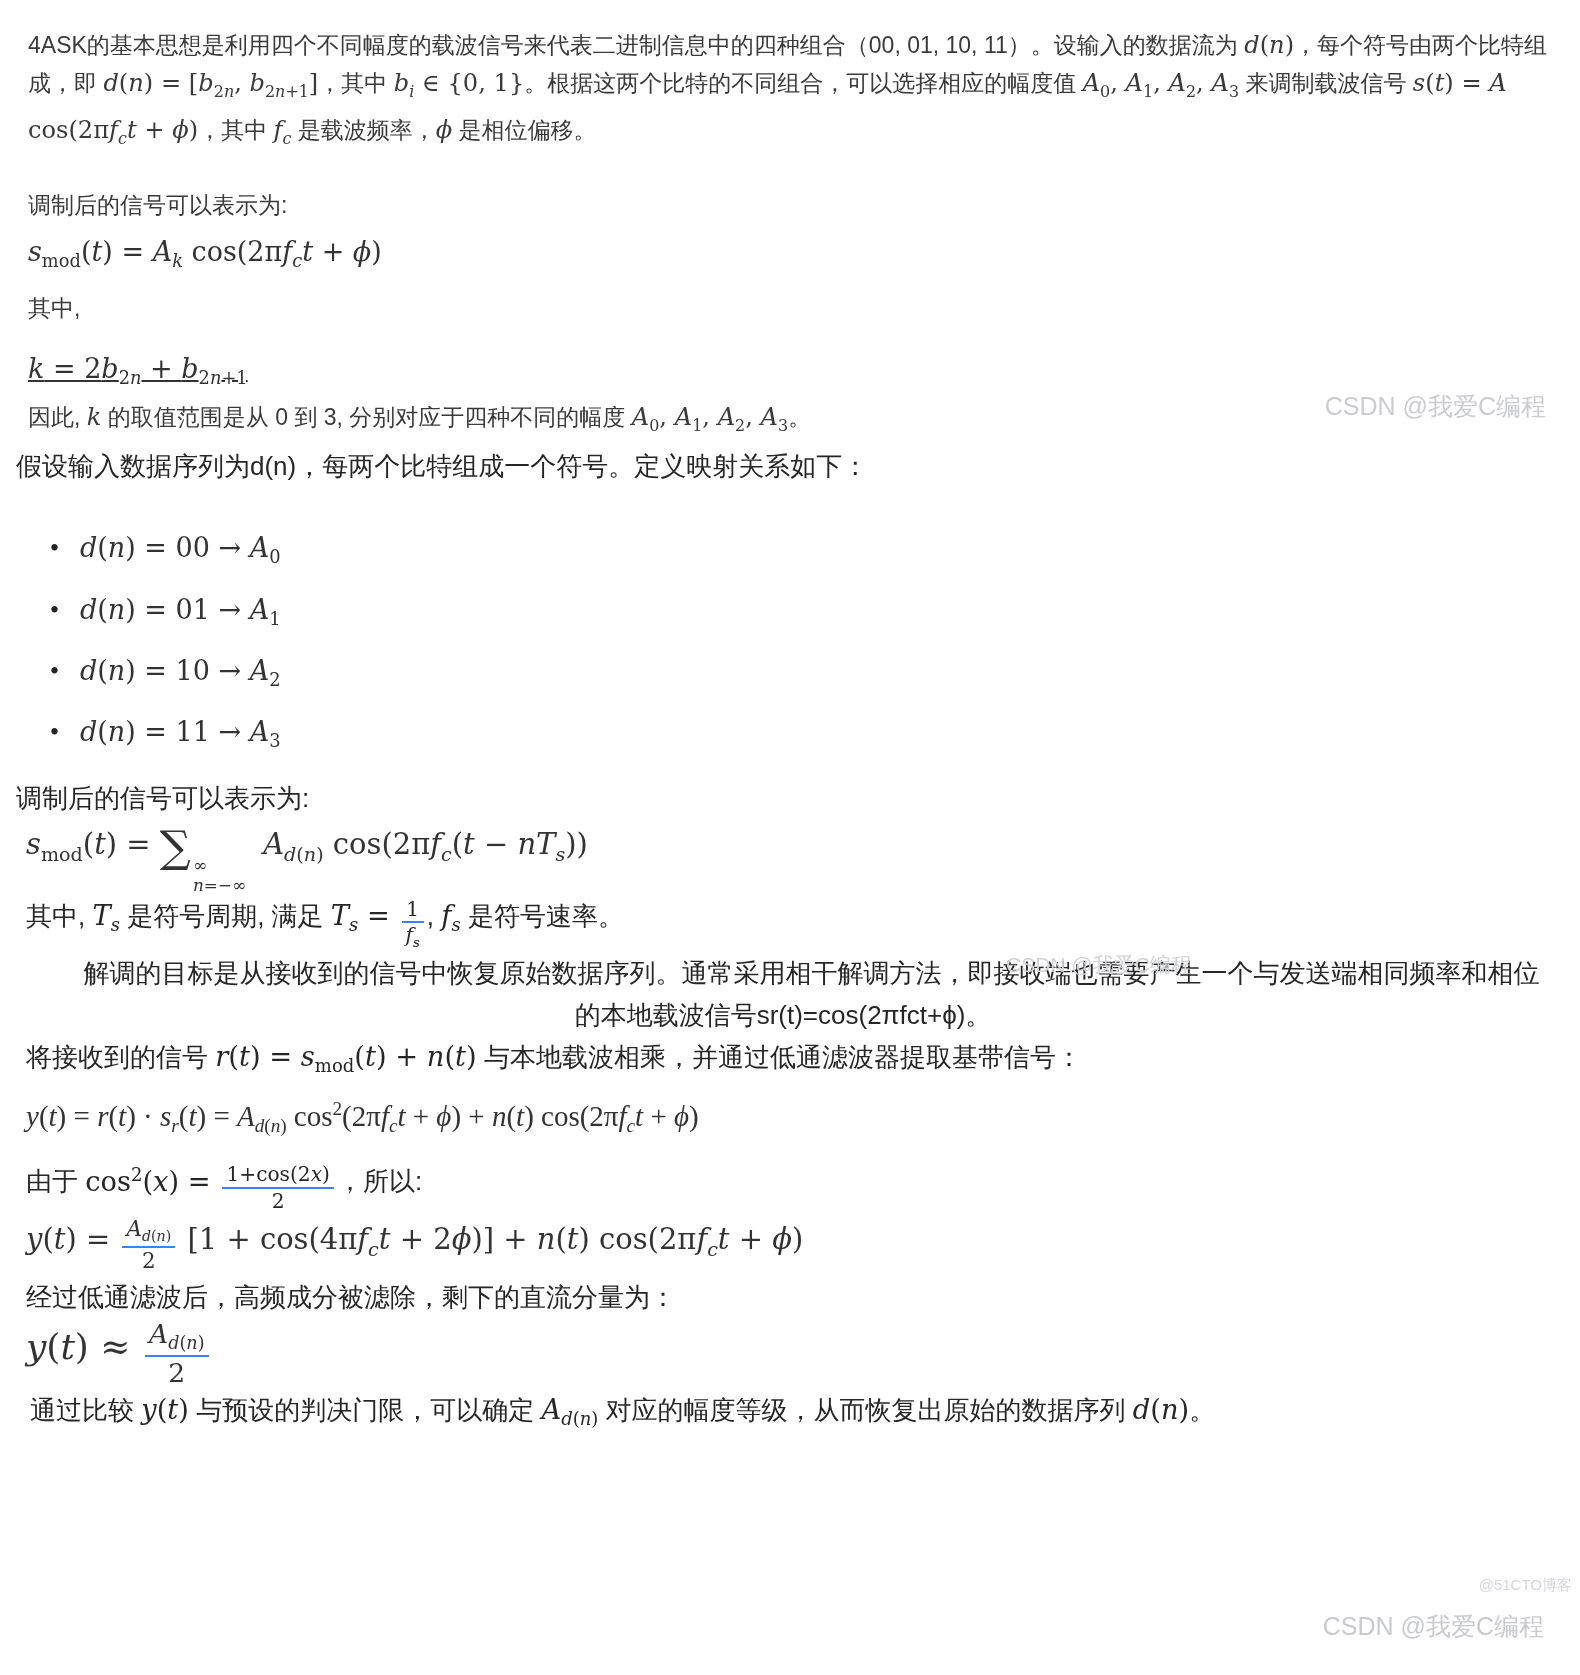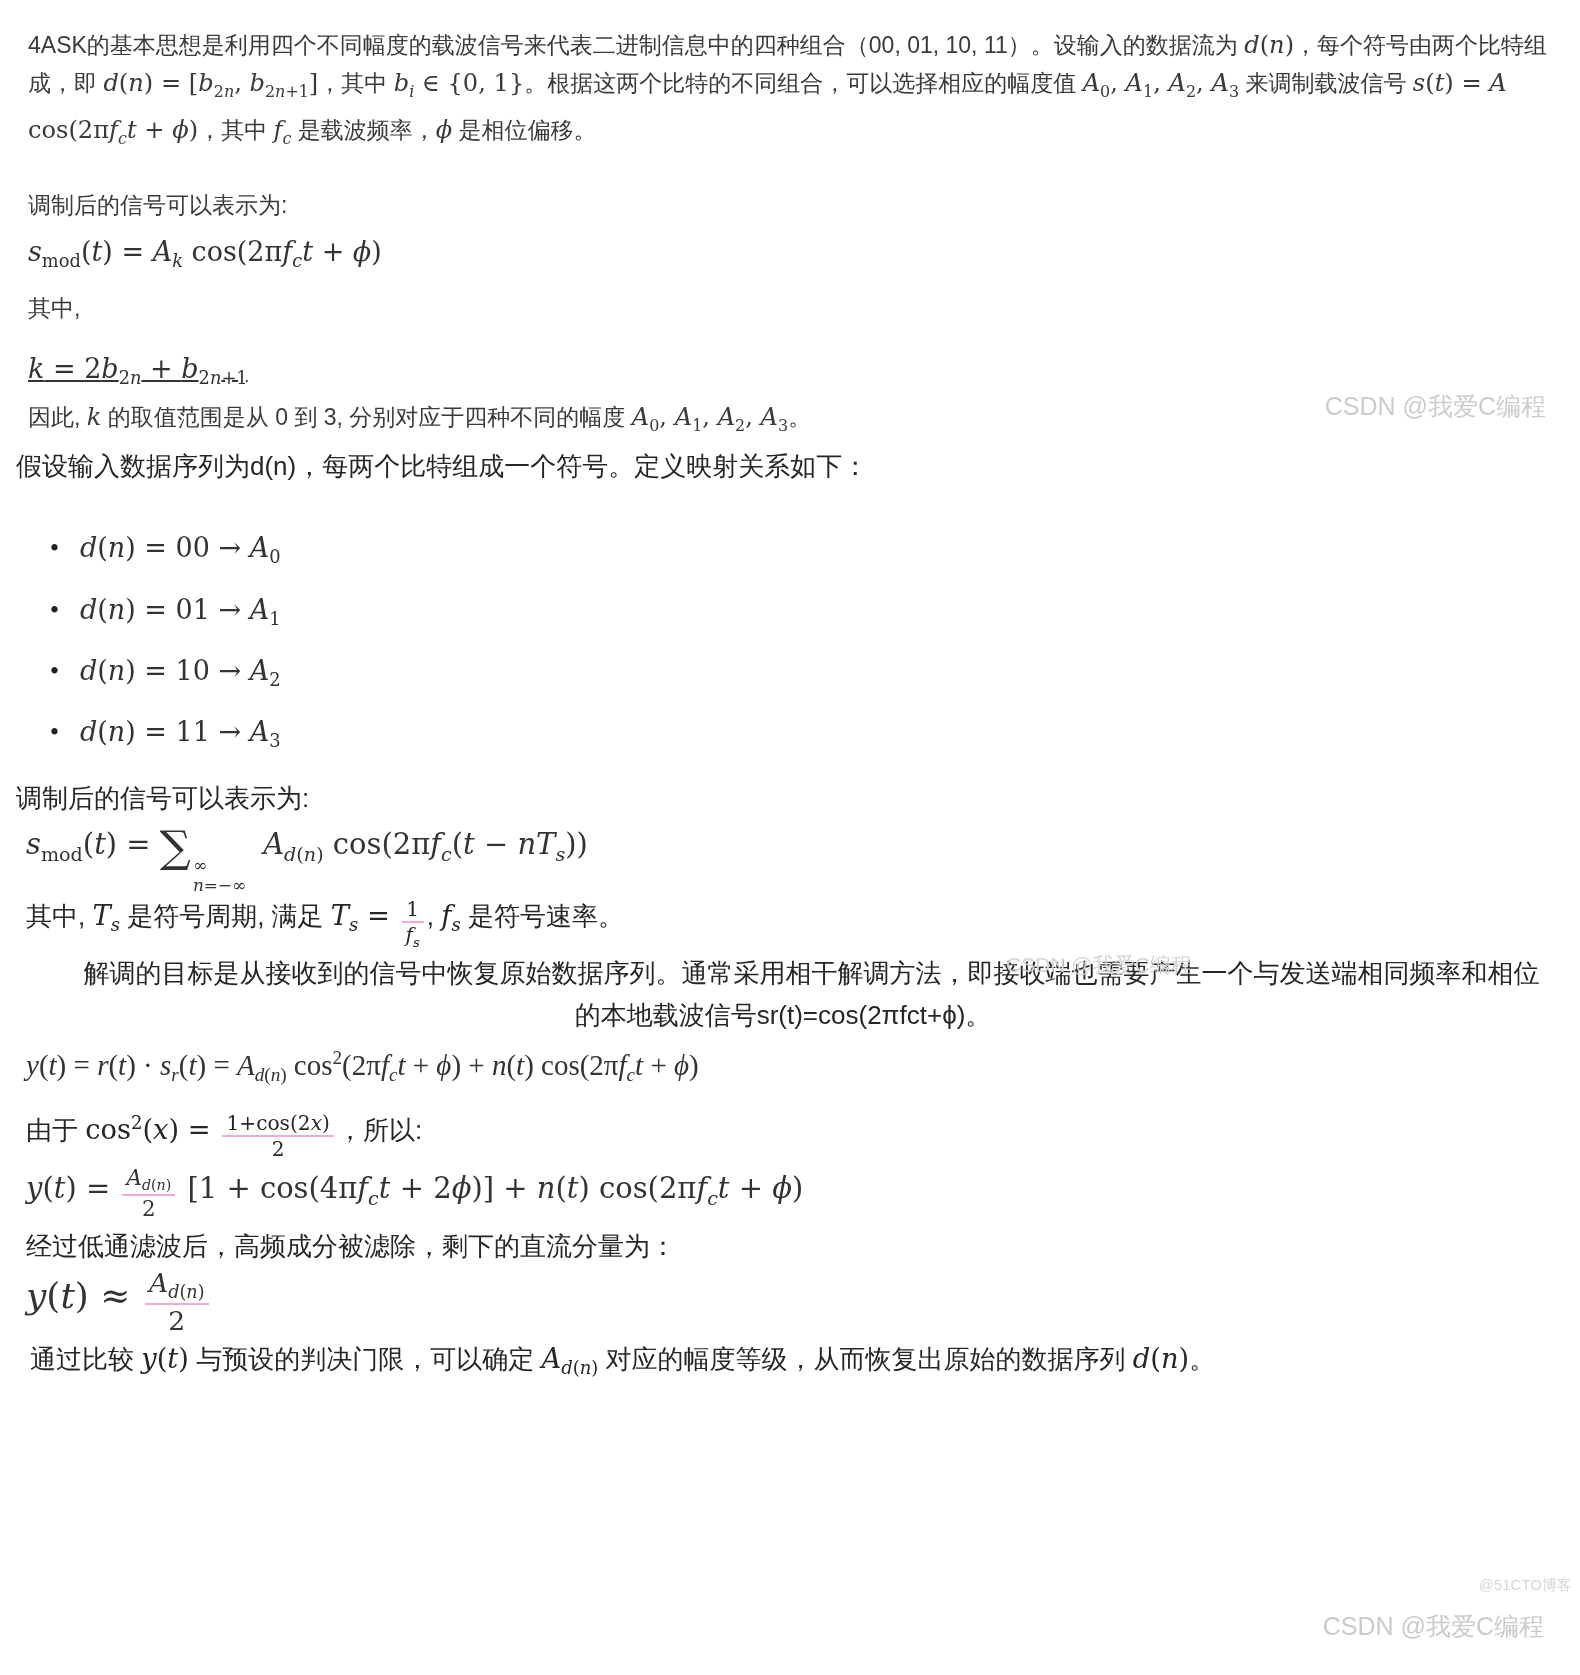--- a/index.html
+++ b/index.html
@@ -60,7 +60,7 @@
   
   .frac{display:inline-block;text-align:center;vertical-align:-0.85em;font-size:0.74em;line-height:1.22;margin:0 3px;}
   .frac .num{display:block;padding:0 4px;}
-  .frac .den{display:block;border-top:2px solid #f9a8d4;padding:0 4px;}
+  .frac .den{display:block;border-top:2px solid #3b82f6;padding:0 4px;}
   
   .sum-op{font-size:1.5em;vertical-align:-0.18em;}
   .limits{display:inline-flex;flex-direction:column;align-items:flex-start;font-size:0.58em;line-height:1.15;vertical-align:-1.05em;margin:0 8px 0 2px;}

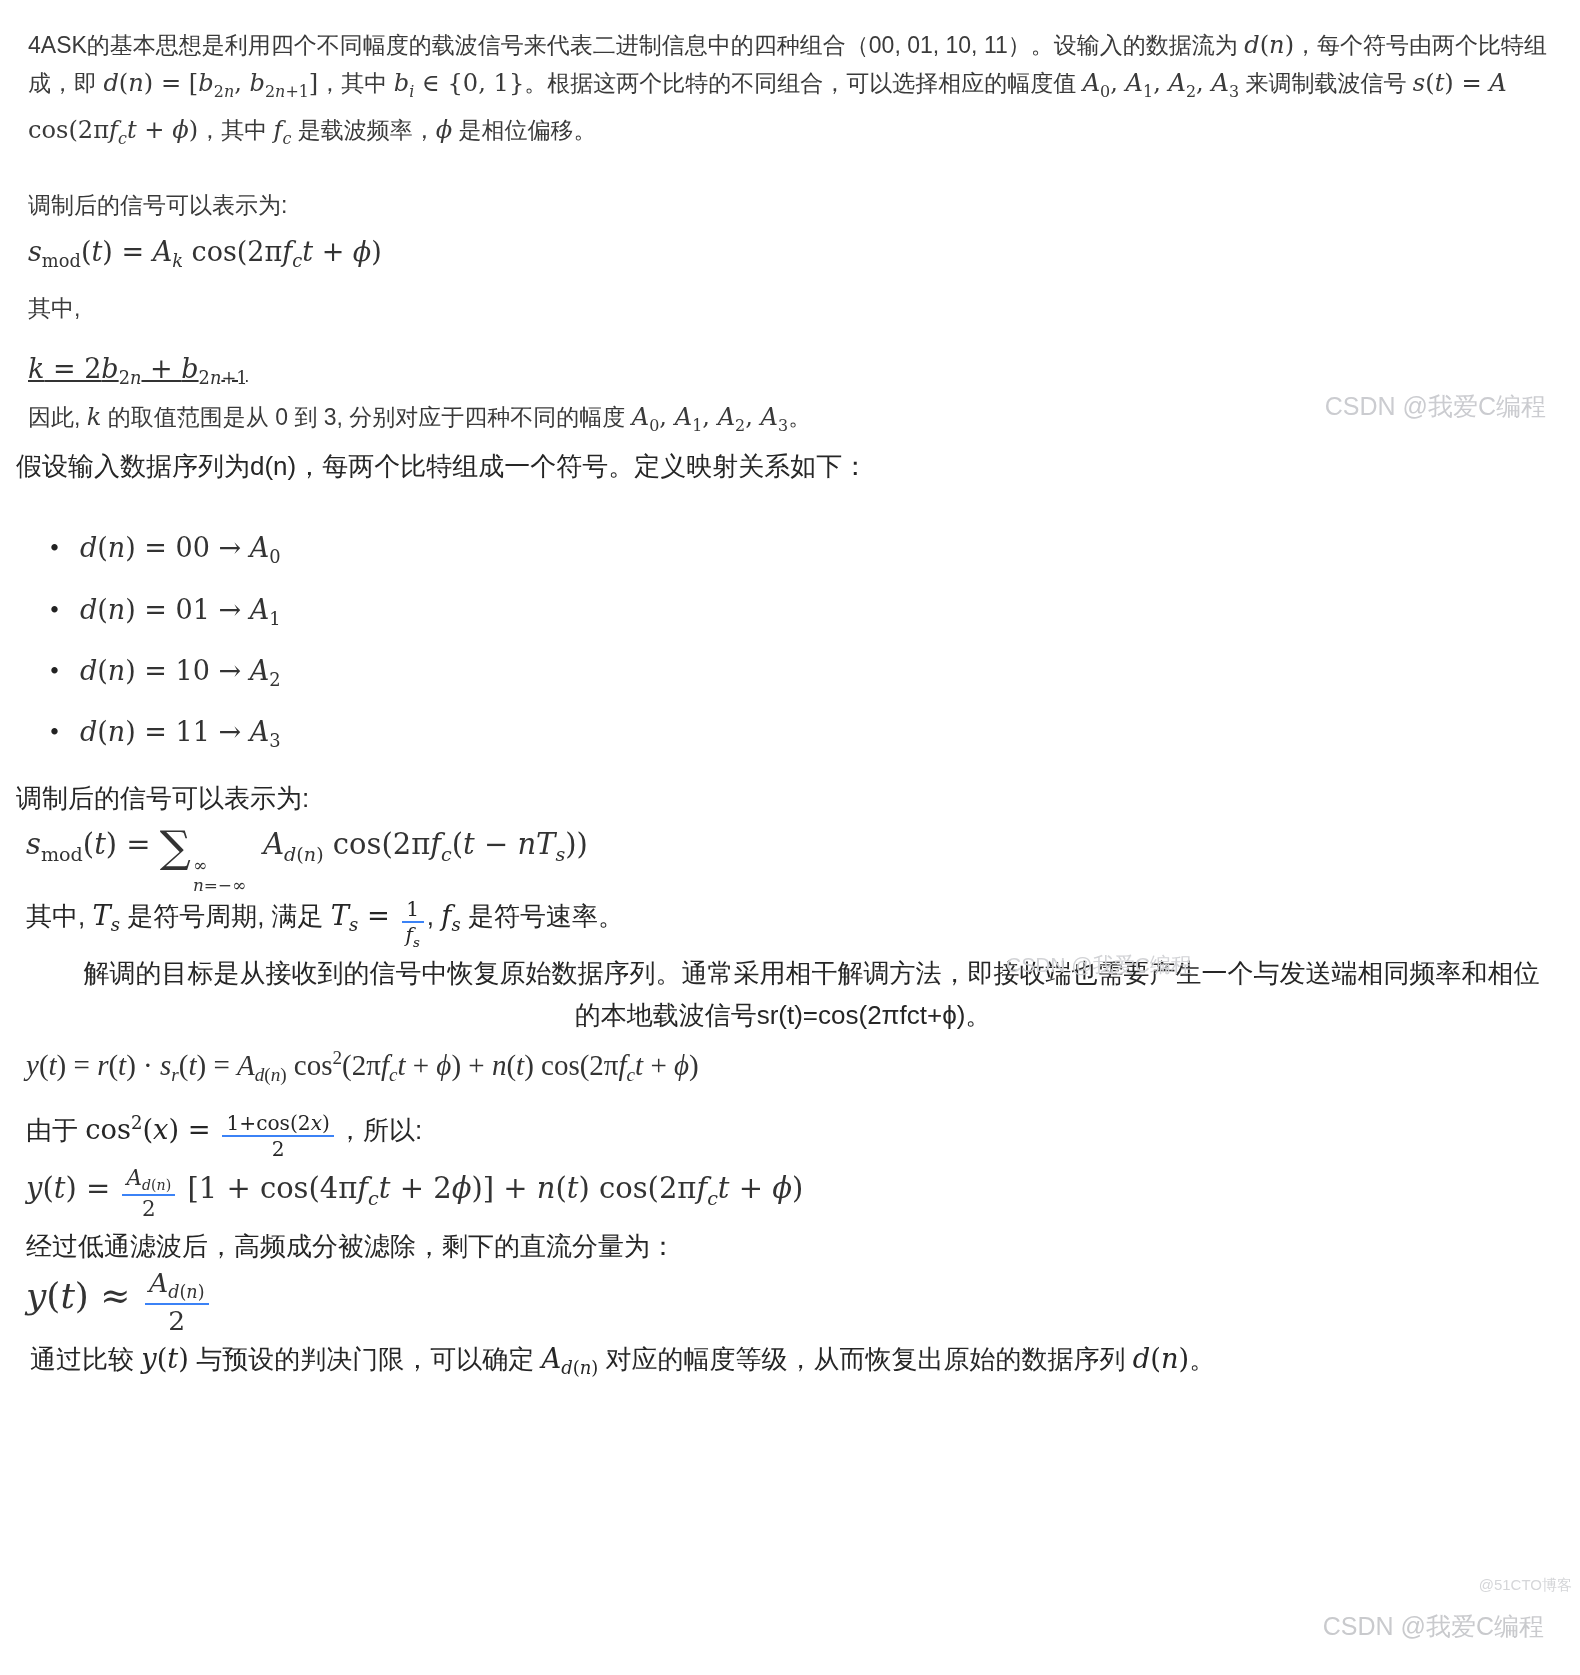--- a/index.html
+++ b/index.html
@@ -102,6 +102,7 @@
 
   <p class="coherent">解调的目标是从接收到的信号中恢复原始数据序列。通常采用相干解调方法，即接收端也需要产生一个与发送端相同频率和相位的本地载波信号sr(t)=cos(2πfct+ϕ)。</p>
 
+  <p class="multiply">将接收到的信号 <span class="m"><i>r</i>(<i>t</i>) = <i>s</i><sub>mod</sub>(<i>t</i>) + <i>n</i>(<i>t</i>)</span> 与本地载波相乘，并通过低通滤波器提取基带信号：</p>
   <p class="formula f-y"><i>y</i>(<i>t</i>) = <i>r</i>(<i>t</i>) · <i>s</i><sub><i>r</i></sub>(<i>t</i>) = <i>A</i><sub><i>d</i>(<i>n</i>)</sub> cos<sup>2</sup>(2π<i>f</i><sub><i>c</i></sub><i>t</i> + <i>ϕ</i>) + <i>n</i>(<i>t</i>) cos(2π<i>f</i><sub><i>c</i></sub><i>t</i> + <i>ϕ</i>)</p>
 
   <p class="identity">由于 <span class="m">cos<sup>2</sup>(<i>x</i>) = <span class="frac"><span class="num">1+cos(2<i>x</i>)</span><span class="den">2</span></span></span>，所以:</p>

